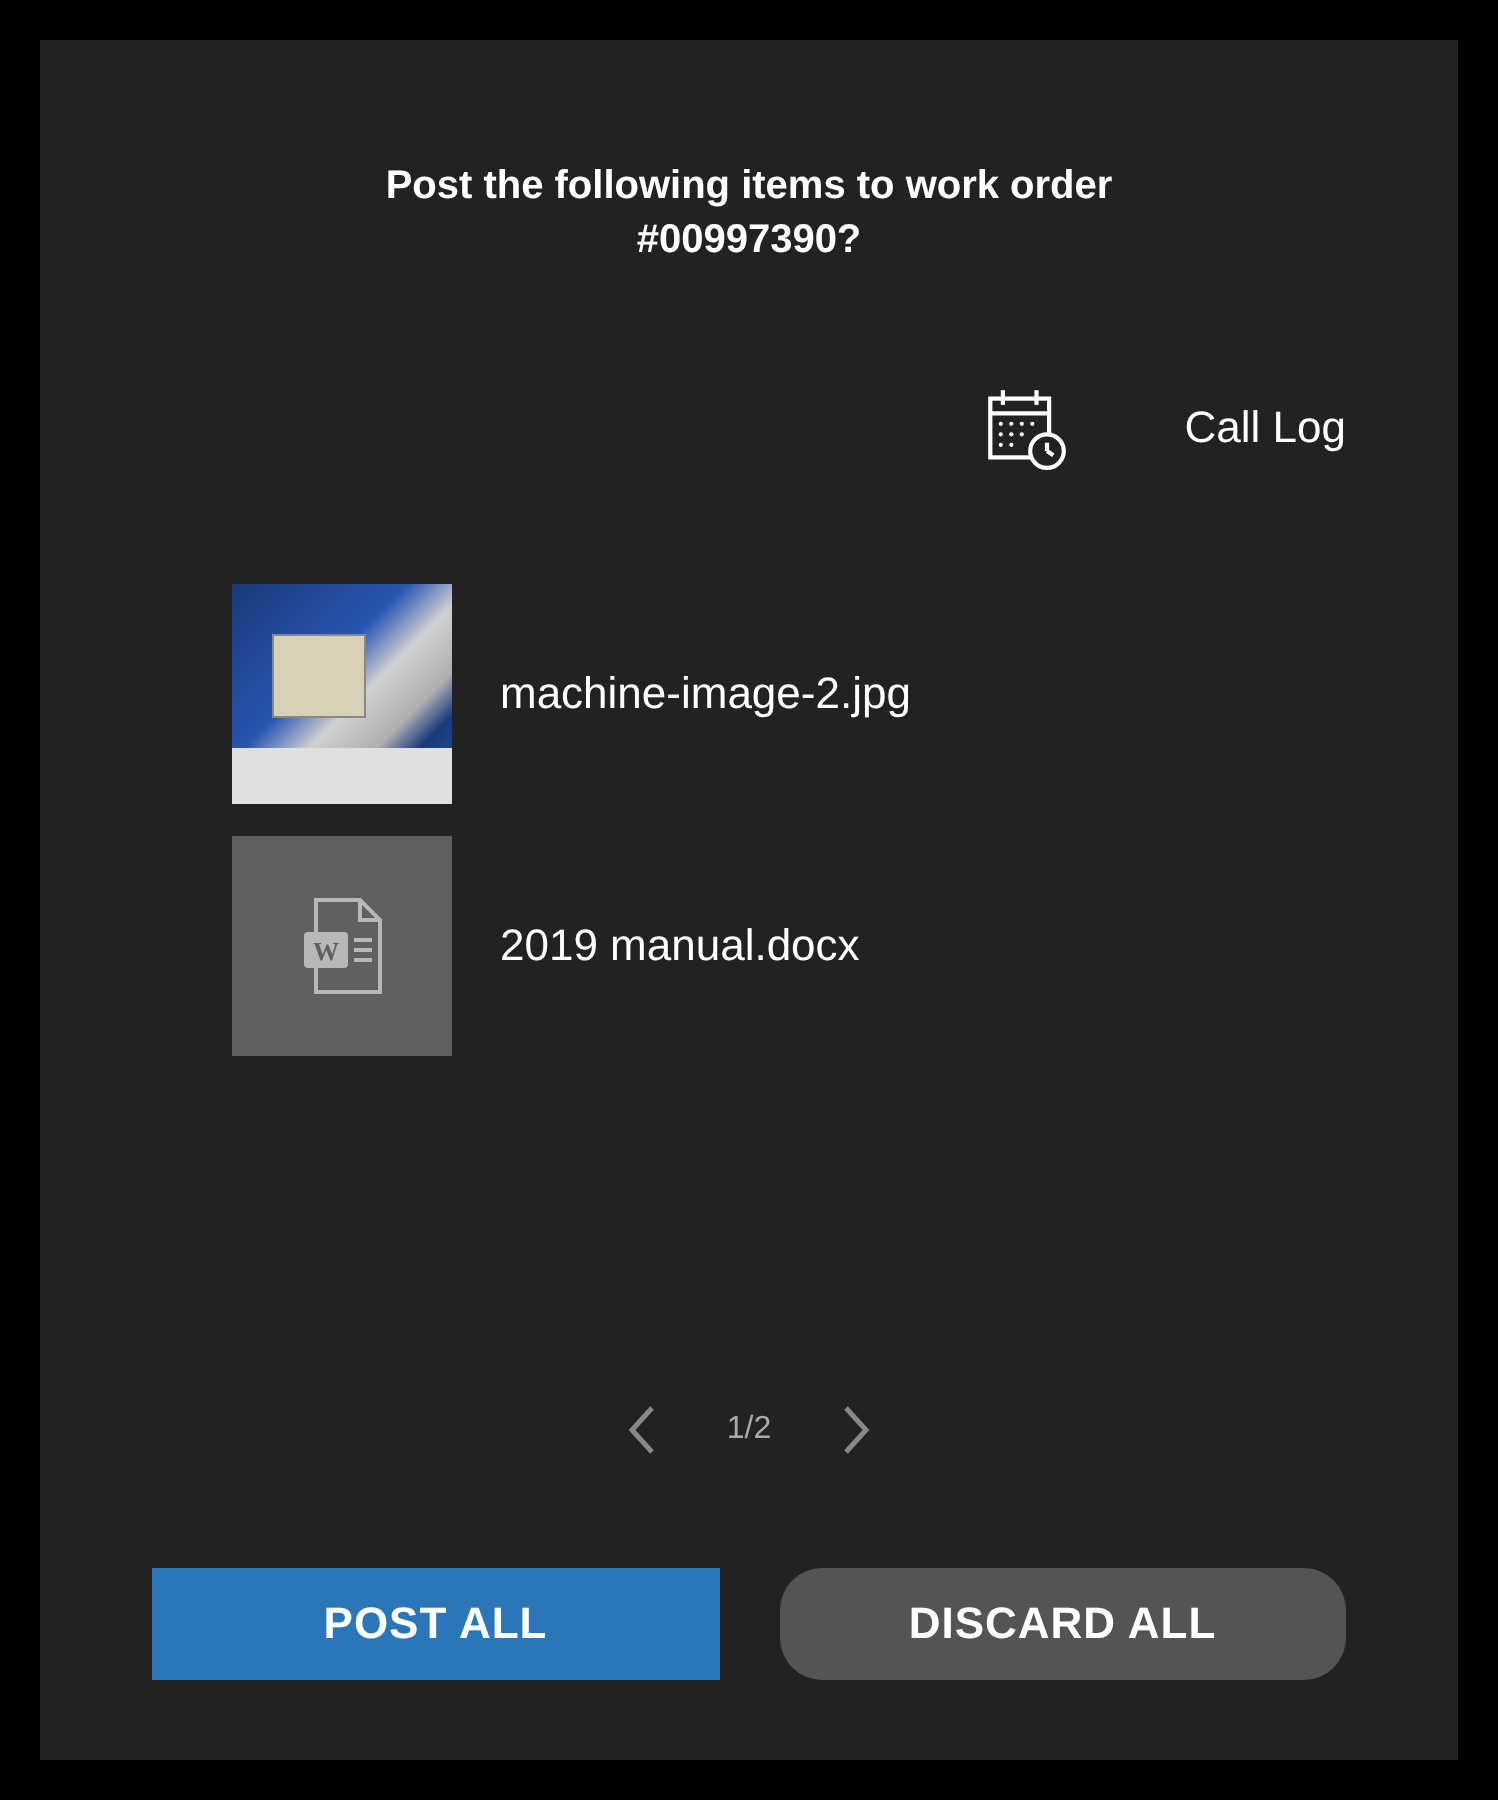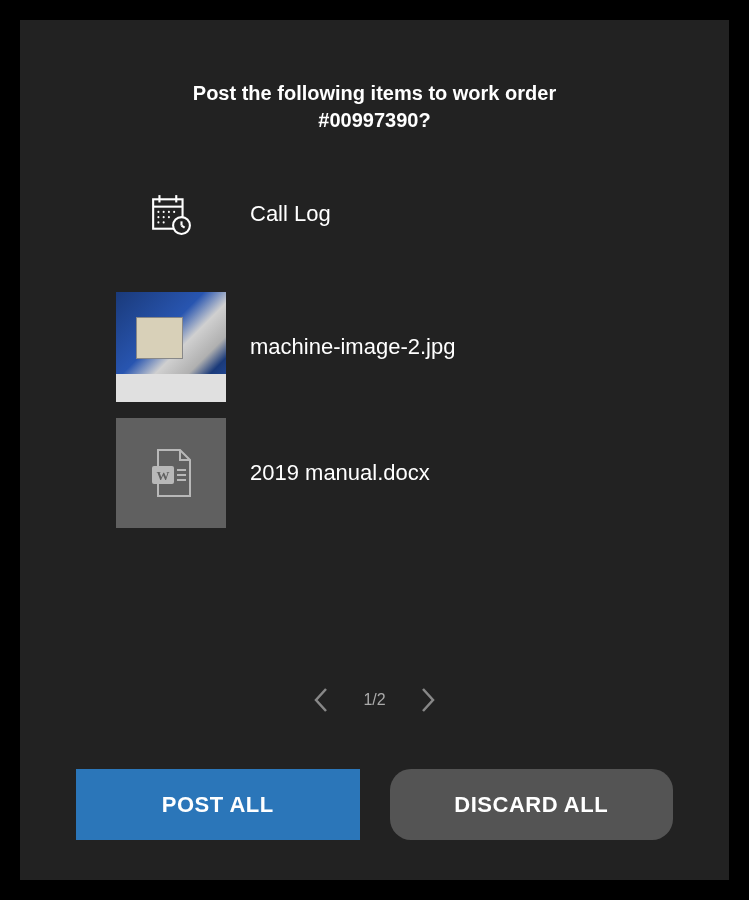--- a/index.html
+++ b/index.html
@@ -43,6 +43,7 @@
     }
     .item-row.call-log-row {
       margin-bottom: 48px;
+      justify-content: flex-end;
     }
     .item-thumb {
       width: 110px;

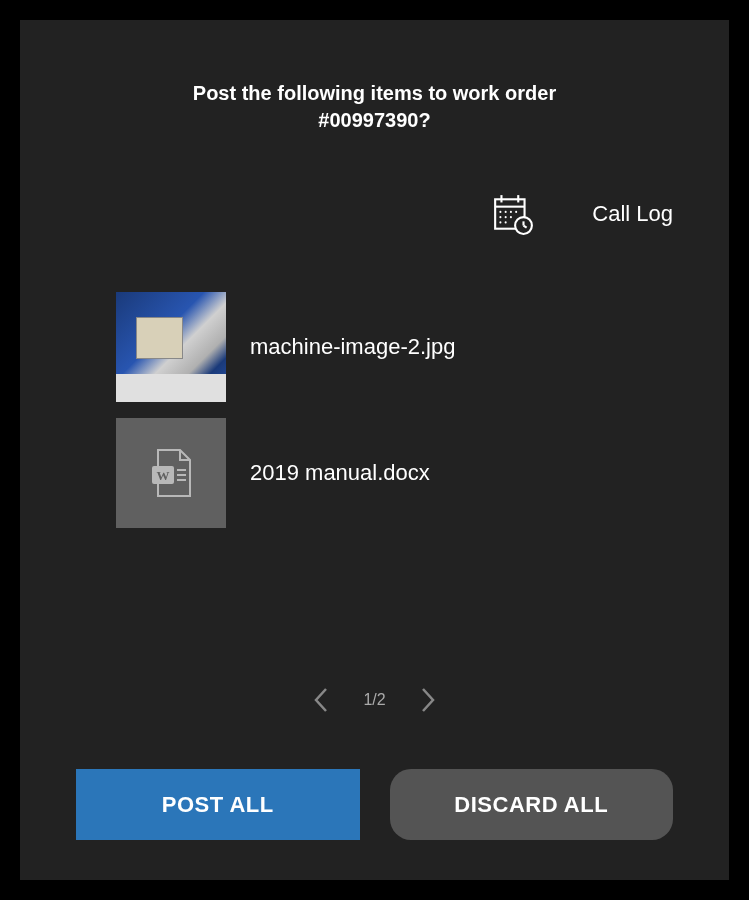--- a/index.html
+++ b/index.html
@@ -159,7 +159,7 @@
     }
     .btn {
       flex: 1;
-      height: 71px;
+      height: 56px;
       border: none;
       font-size: 22px;
       font-weight: 700;

